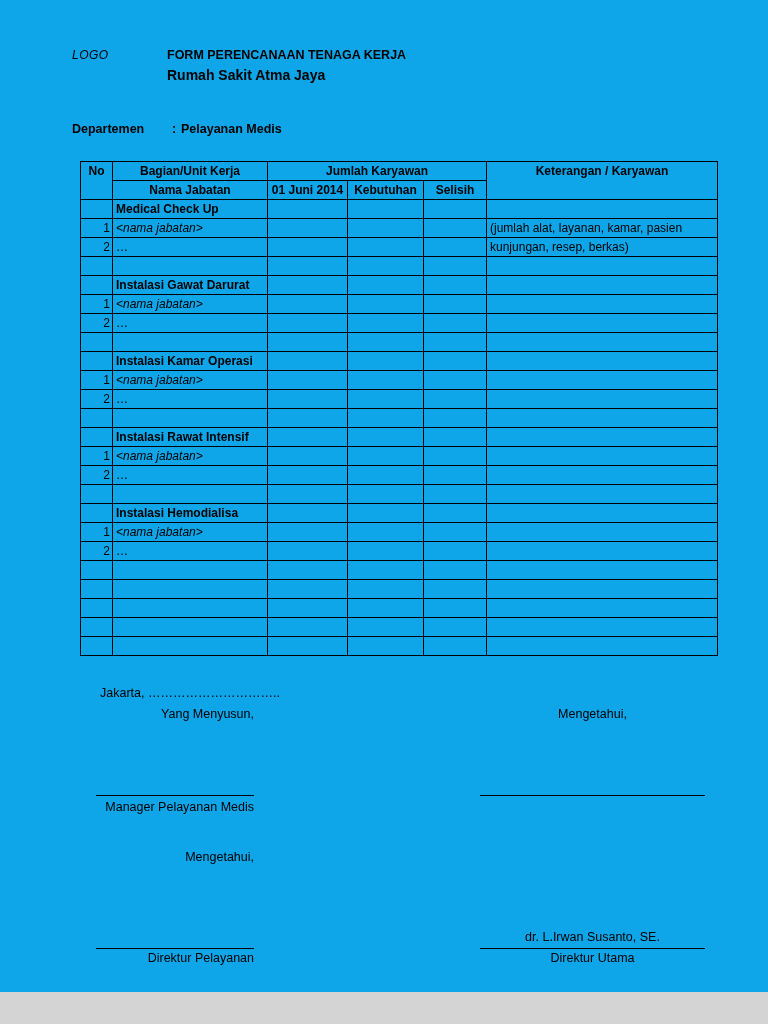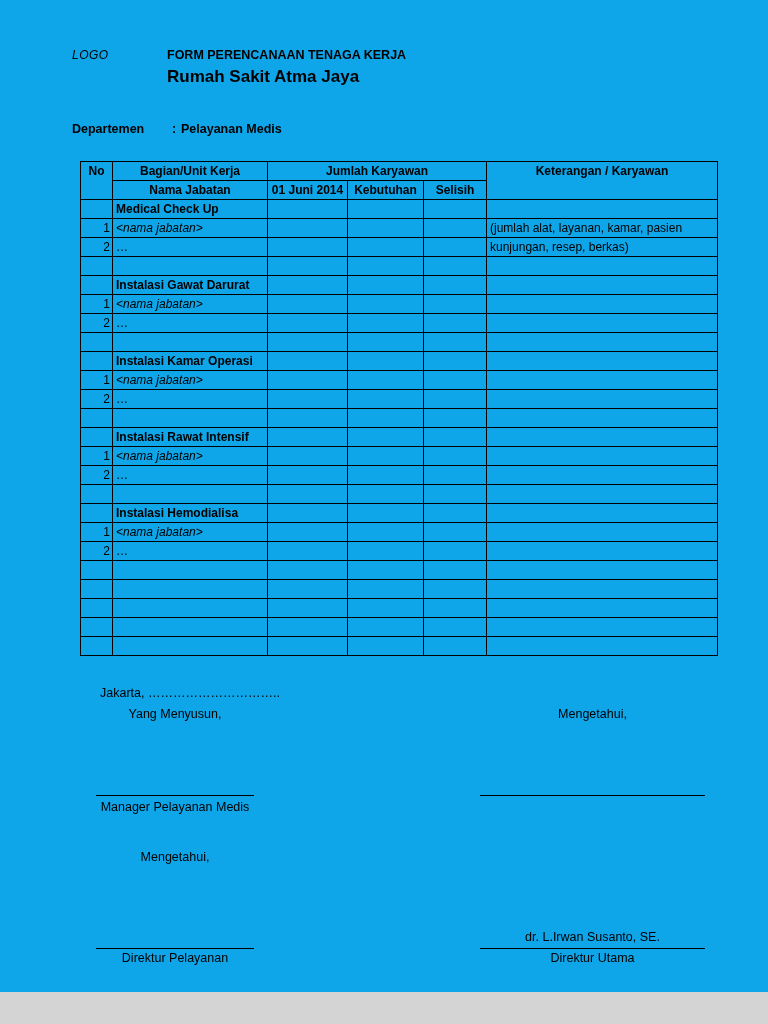--- a/index.html
+++ b/index.html
@@ -25,7 +25,7 @@
   }
   .form-subtitle {
     position:absolute; left:167px; top:67px;
-    font-weight:bold; font-size:17px;
+    font-weight:bold; font-size:14px;
   }
   .dept-line {
     position:absolute; left:72px; top:122px;

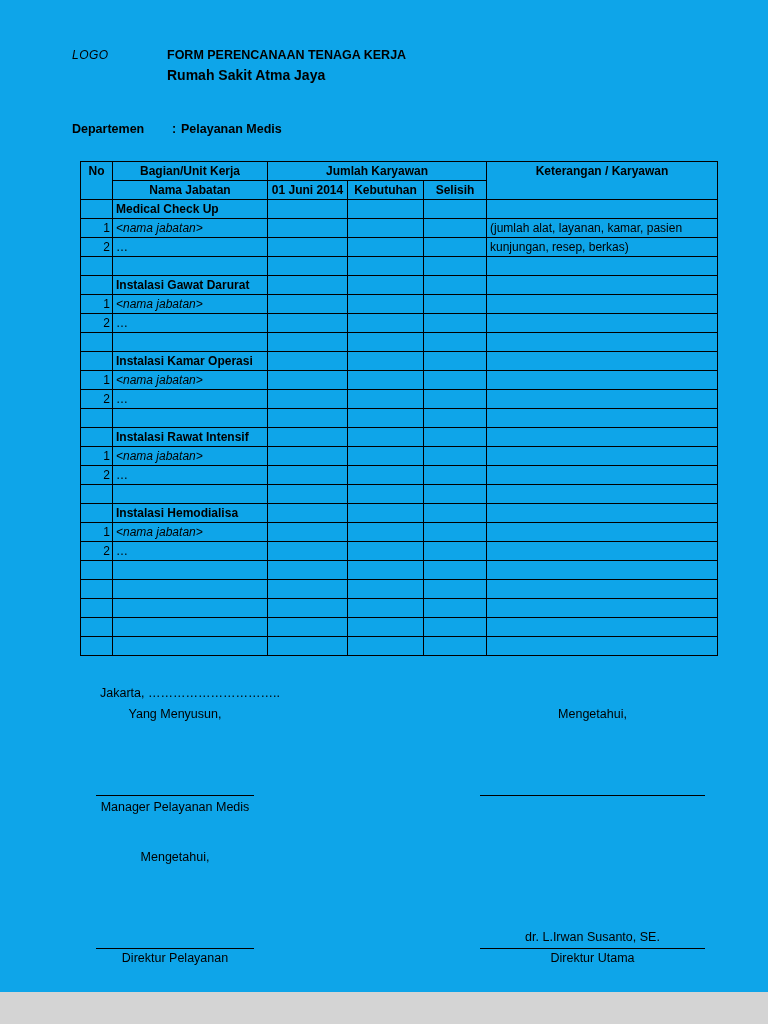--- a/index.html
+++ b/index.html
@@ -60,7 +60,7 @@
     font-weight:normal; font-size:12.5px;
     white-space:nowrap;
   }
-  .sig.center-left { left:96px; width:158px; text-align:center; }
+  .sig.center-left { left:96px; width:158px; text-align:right; }
   .sig.center-right { left:480px; width:225px; text-align:center; }
   .sig-line {
     position:absolute; height:0;

